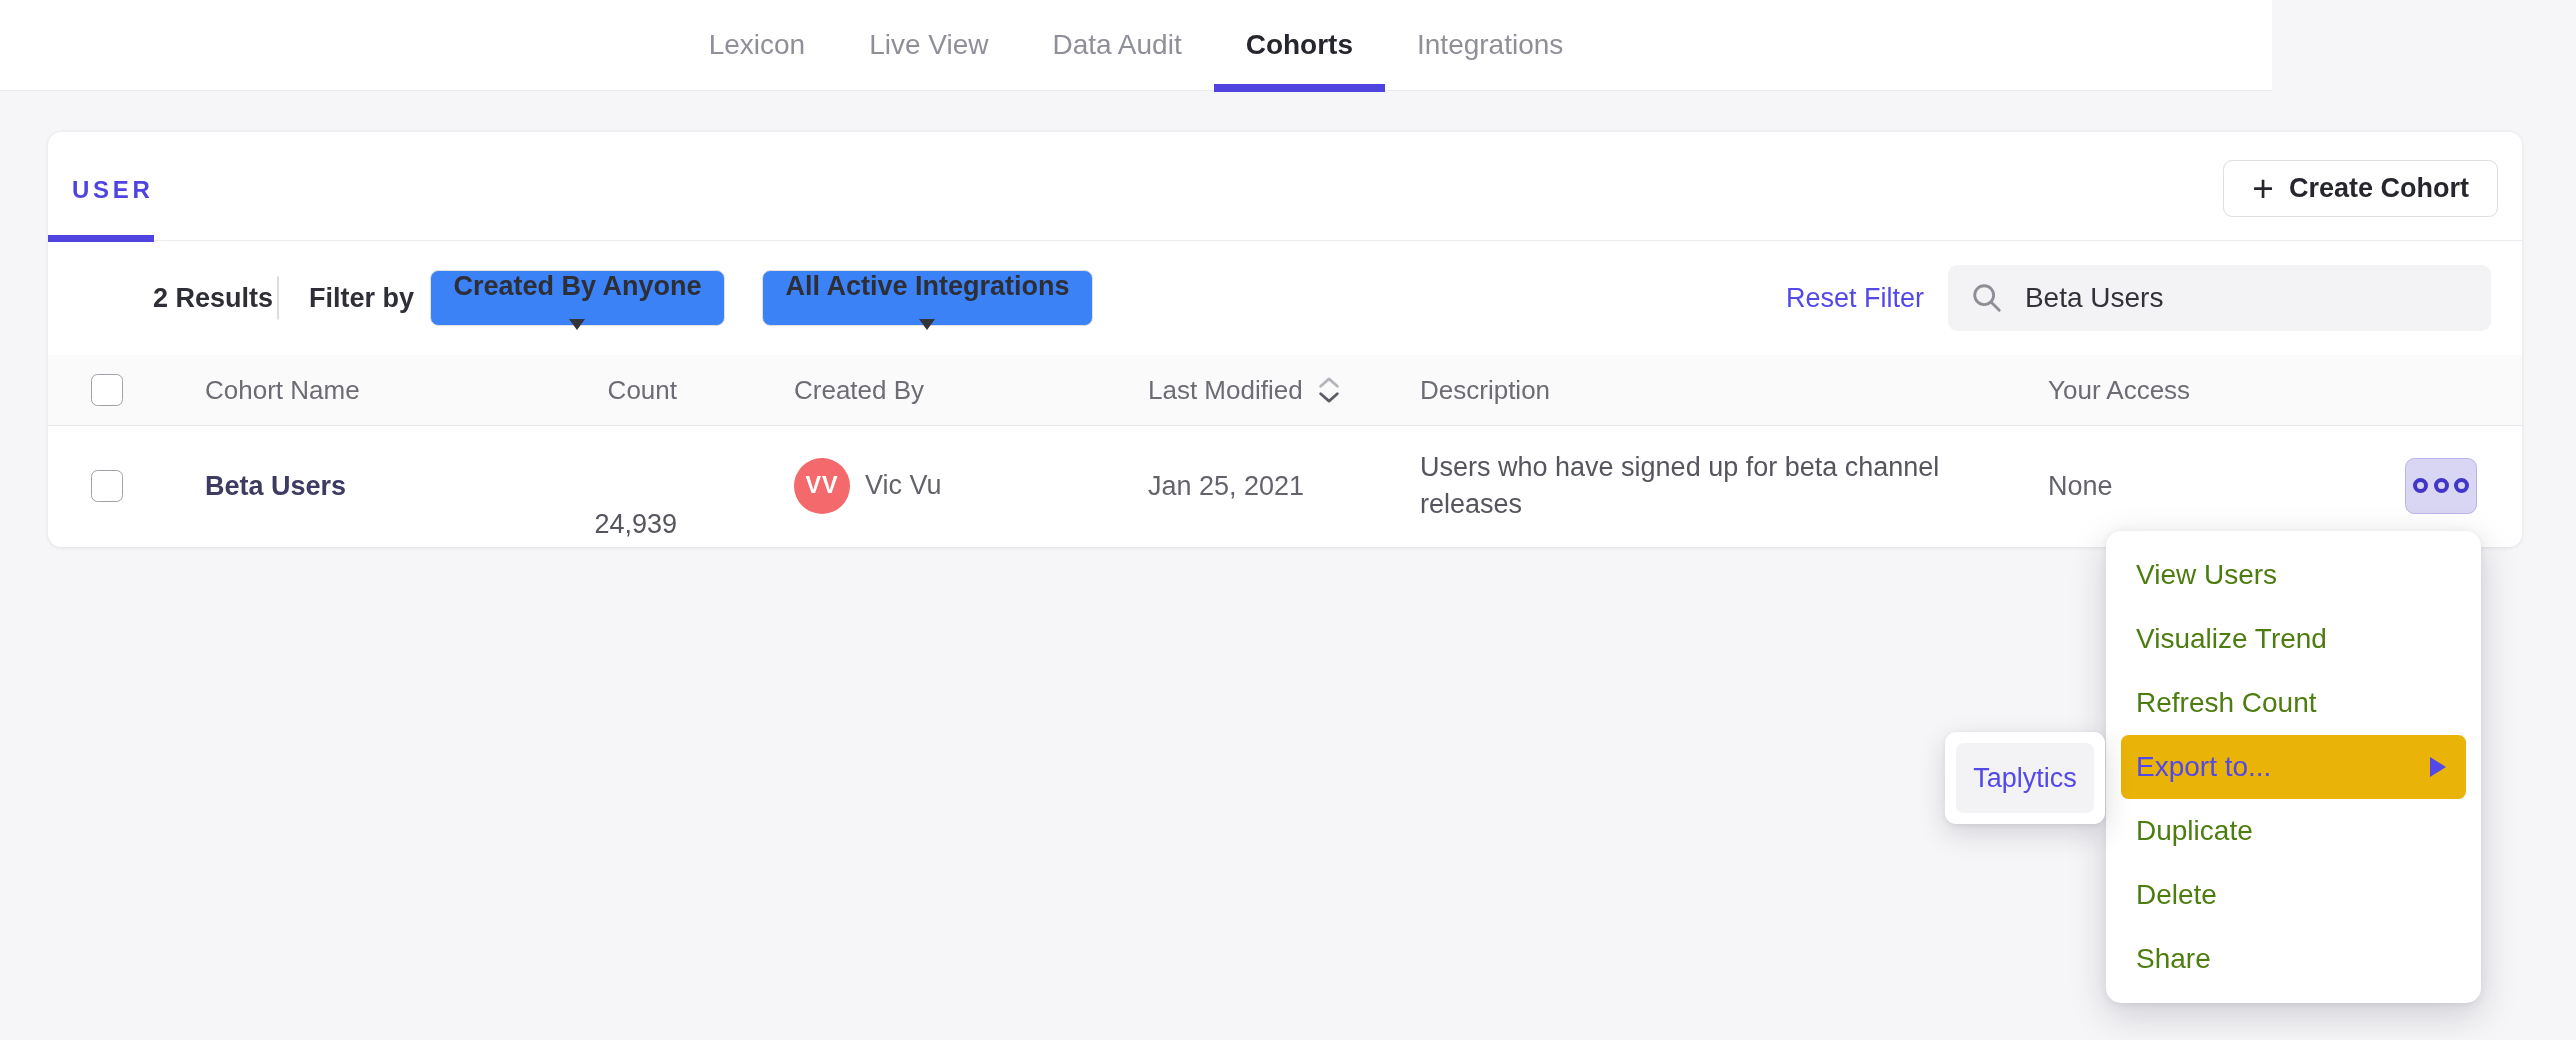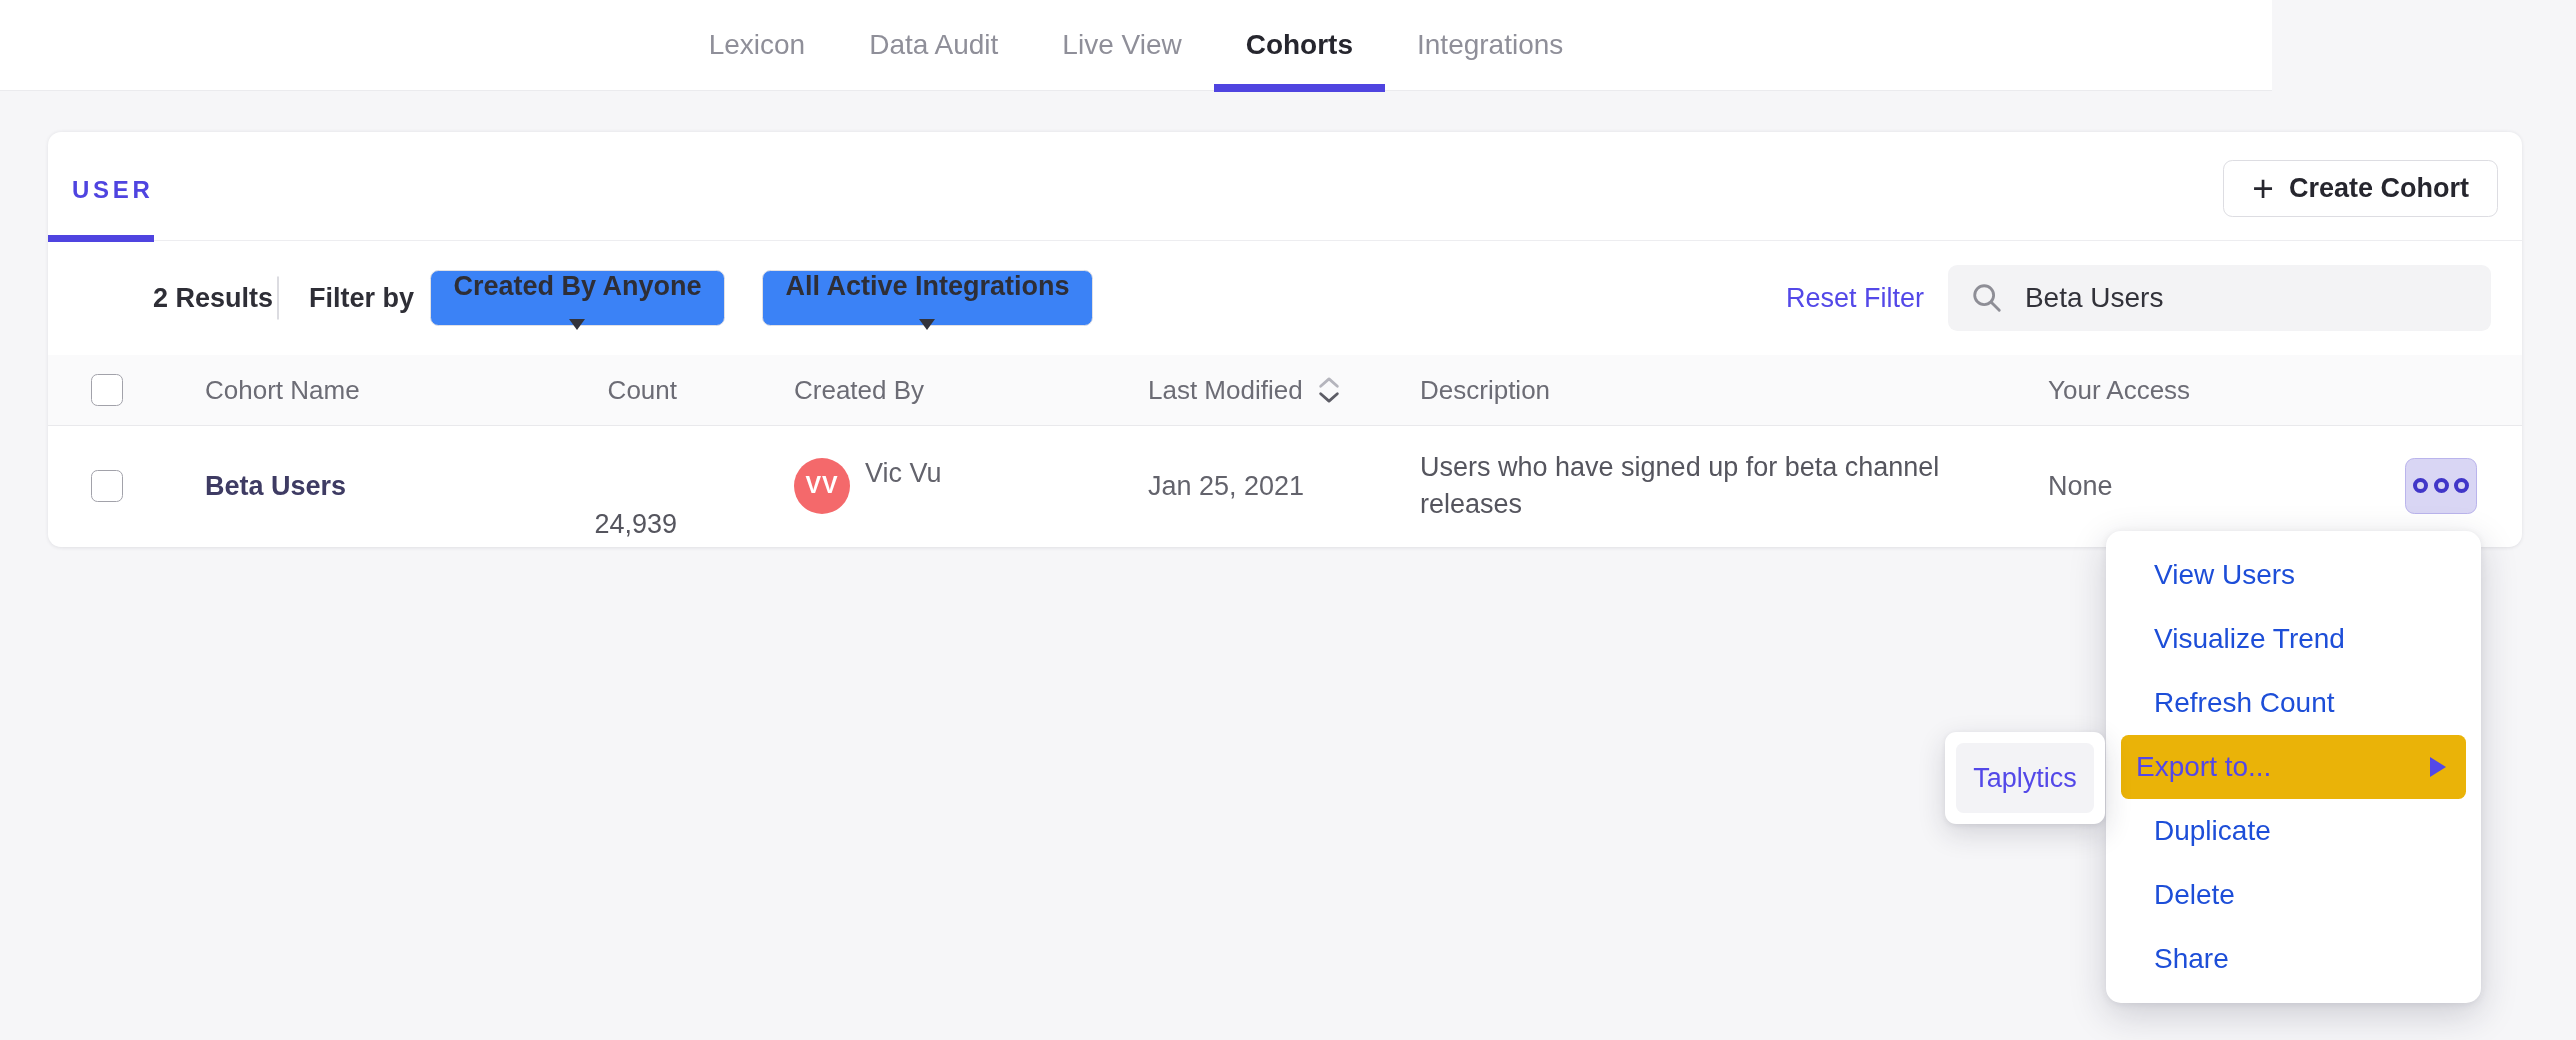--- a/index.html
+++ b/index.html
@@ -156,8 +156,8 @@
 
 <header class="topnav">
   <div class="tab">Lexicon</div>
+  <div class="tab">Live View</div>
   <div class="tab">Data Audit</div>
-  <div class="tab">Live View</div>
   <div class="tab active">Cohorts</div>
   <div class="tab">Integrations</div>
 </header>

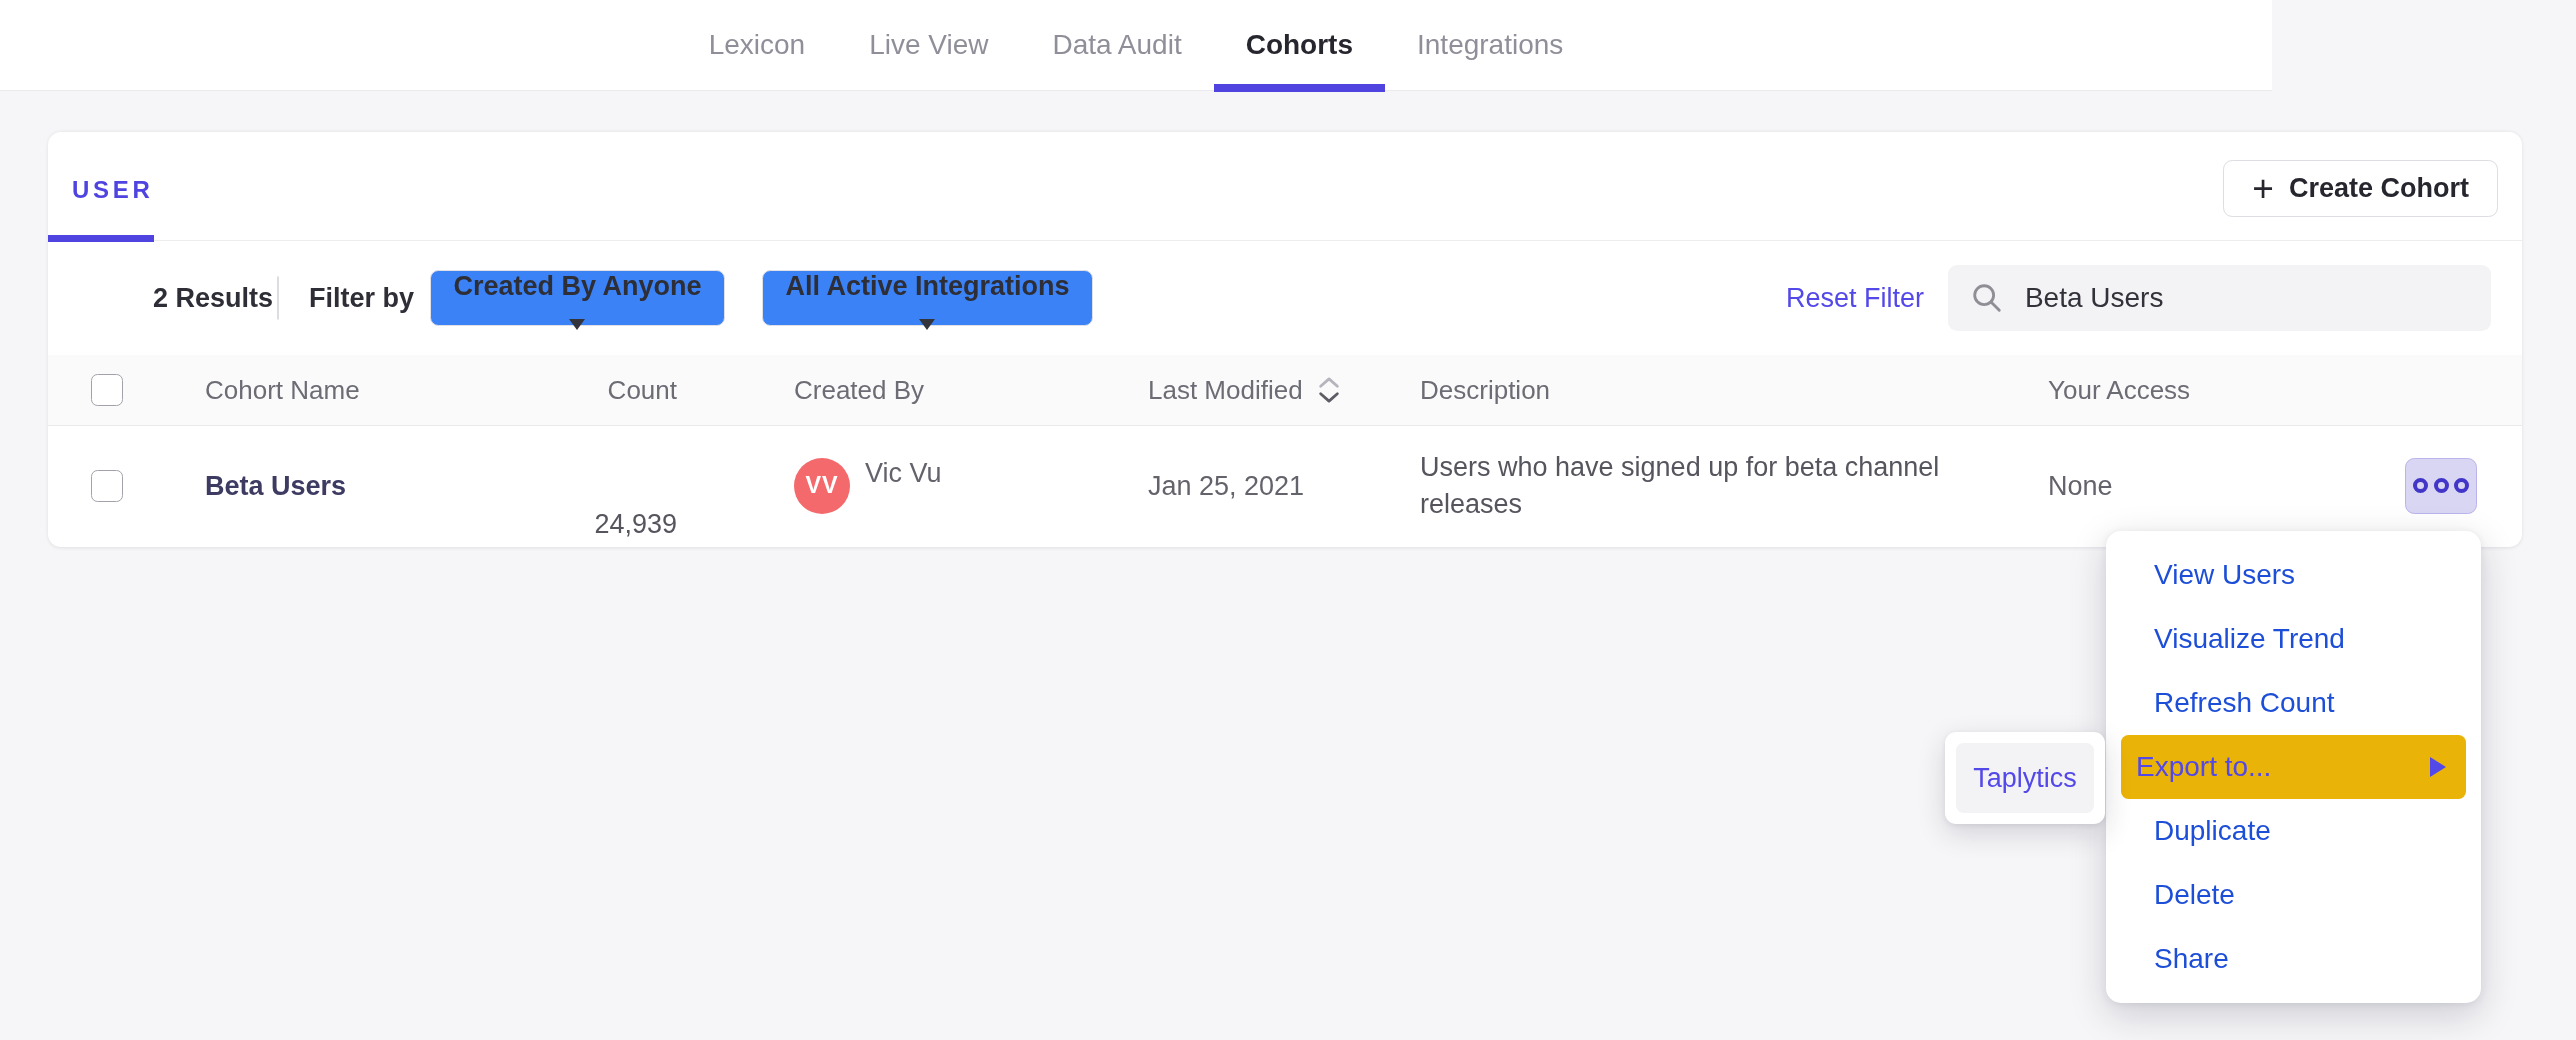--- a/index.html
+++ b/index.html
@@ -101,7 +101,7 @@
   .trow { position: relative; height: 119px; }
   .row-name { font-size: 27px; font-weight: 700; color: #3e3b63; cursor: pointer; }
   .row-count { font-size: 27px; color: #55555e; margin-top: 38px; }
-  .creator-cell { display: flex; gap: 15px; }
+  .creator-cell { display: flex; align-items: center; gap: 15px; }
   .avatar {
     width: 56px; height: 56px; border-radius: 50%; background: #f4696b;
     display: flex; align-items: center; justify-content: center;

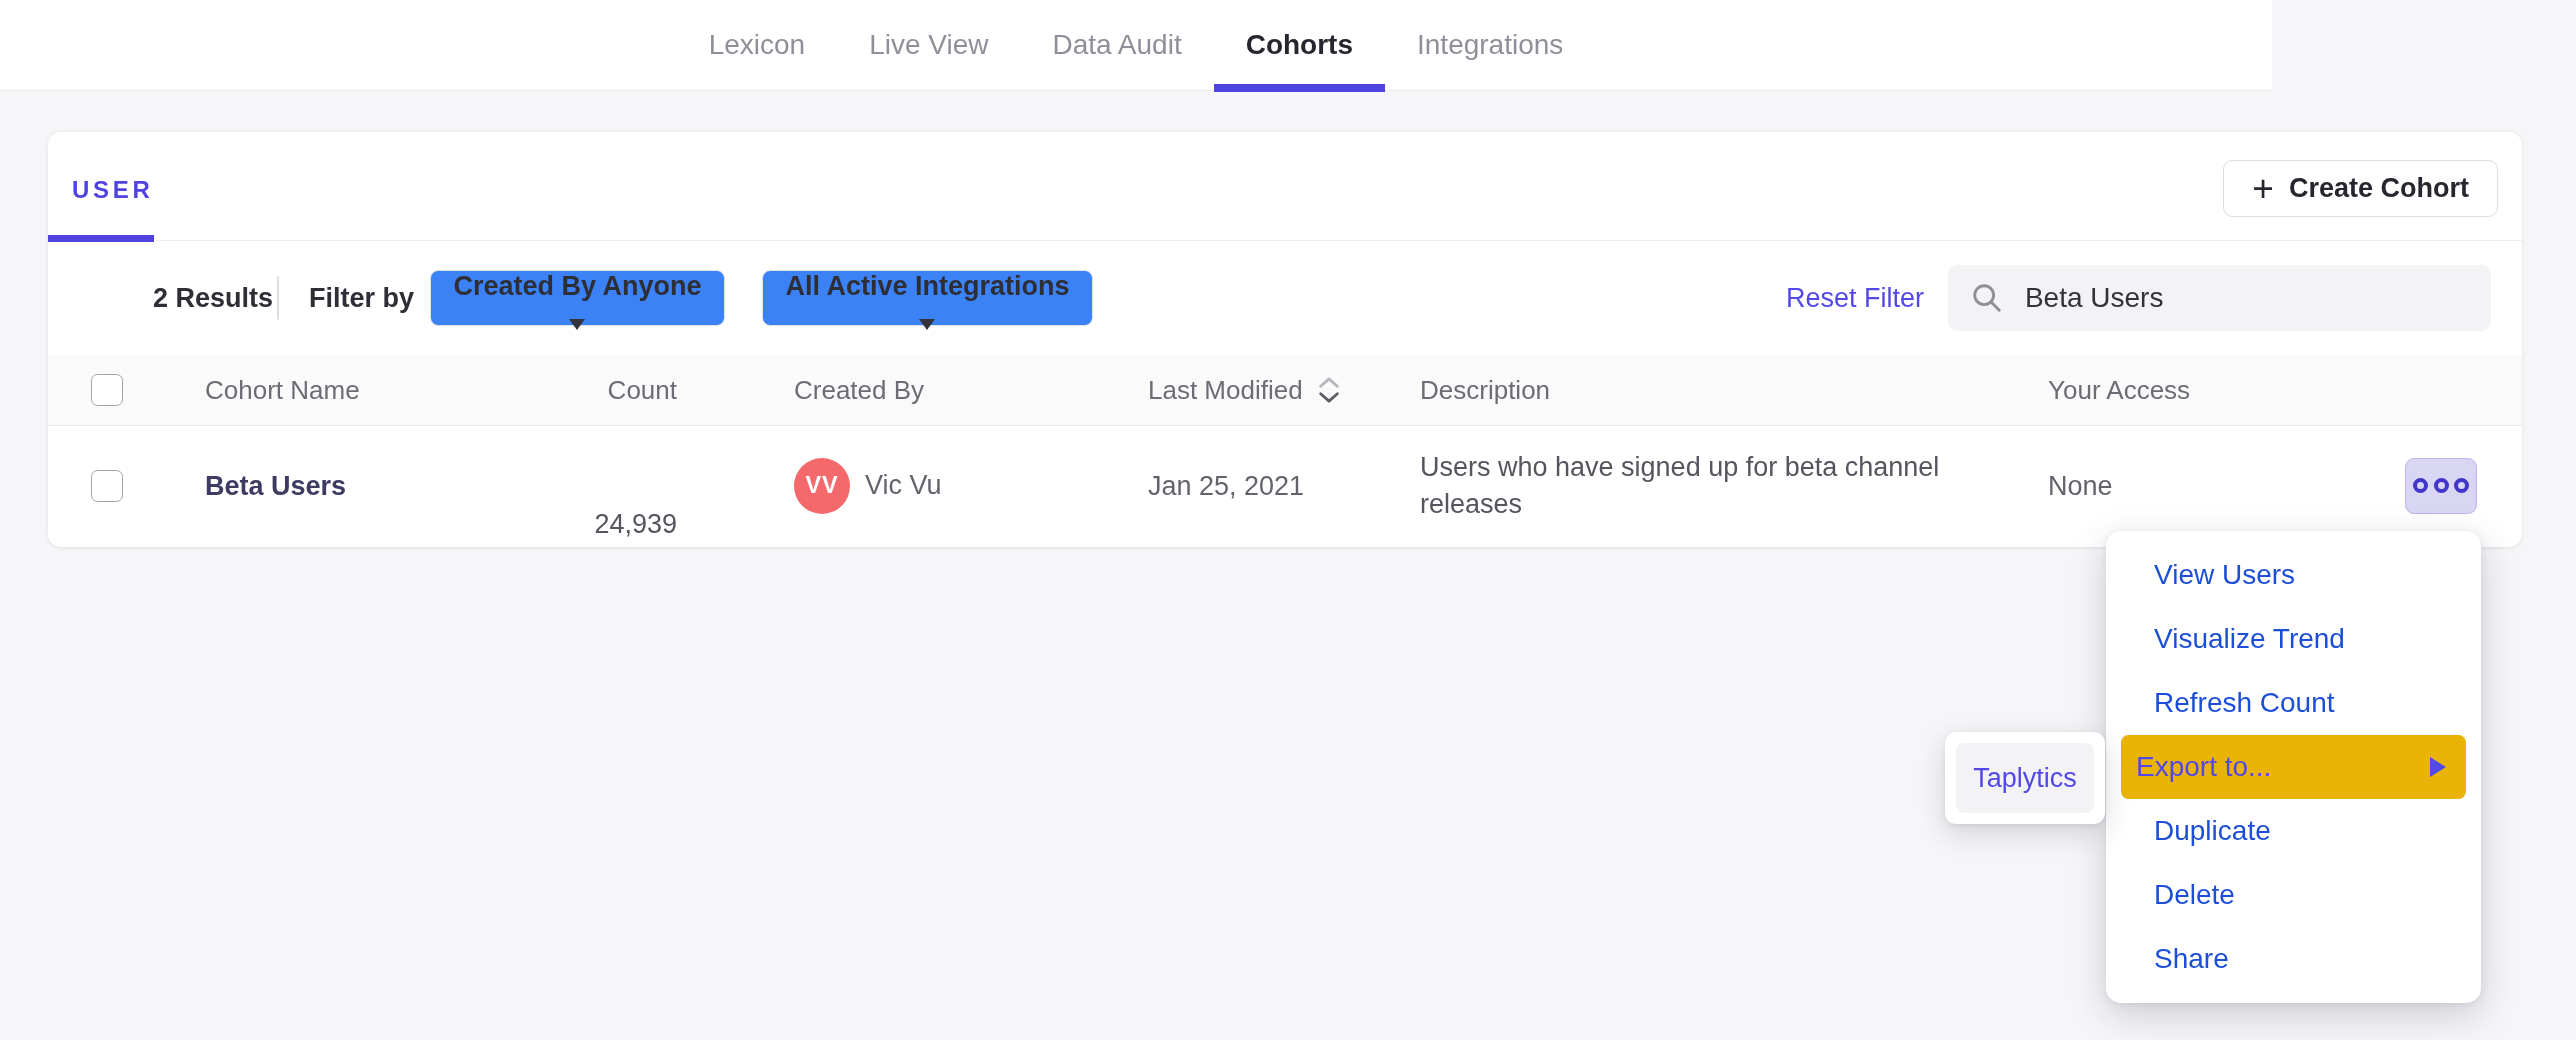--- a/index.html
+++ b/index.html
@@ -125,8 +125,8 @@
     z-index: 10;
   }
   .menu-item {
-    height: 64px; display: flex; align-items: center; padding-left: 48px;
-    font-size: 28px; color: #1d4ed8; cursor: pointer;
+    height: 64px; display: flex; align-items: center; padding-left: 30px;
+    font-size: 28px; color: #4d7c0f; cursor: pointer;
   }
   .menu-item.highlight {
     margin: 0 15px; padding-left: 15px; border-radius: 7.5px;

